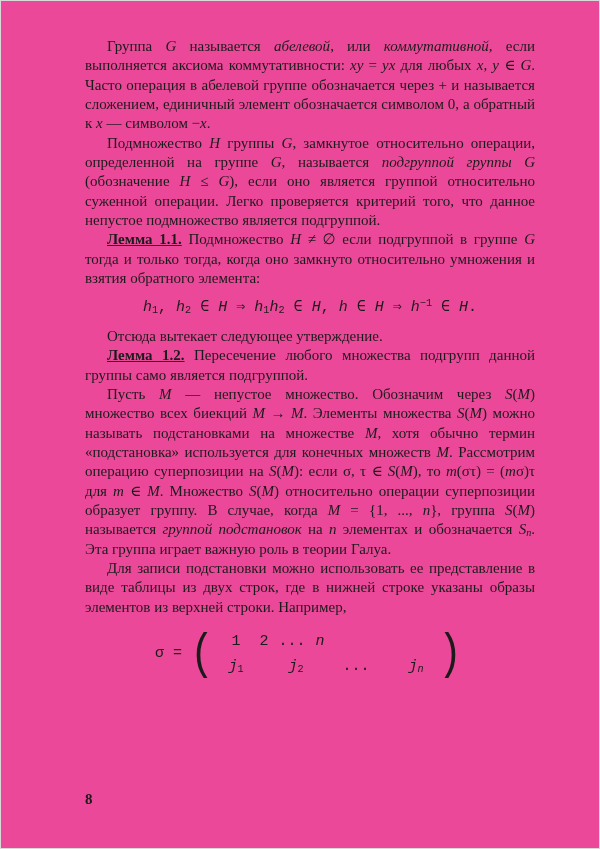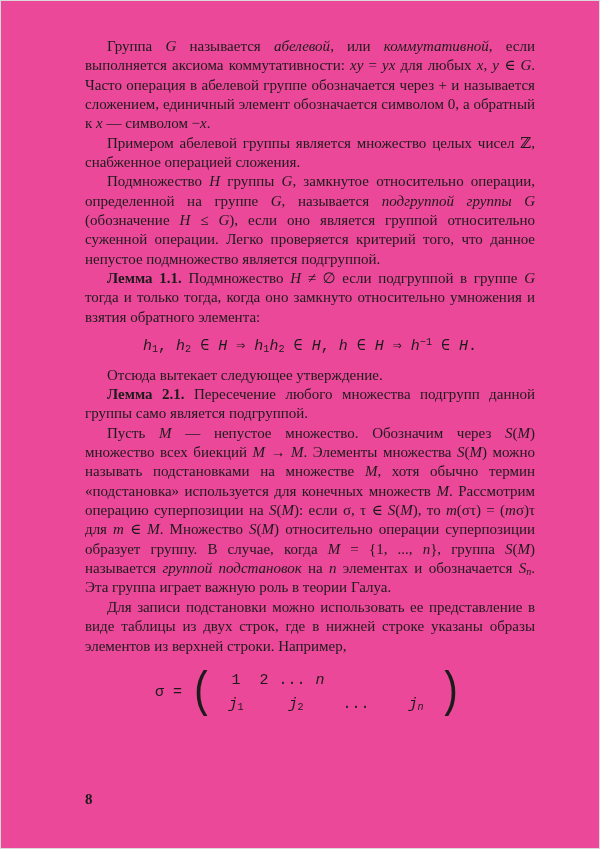--- a/index.html
+++ b/index.html
@@ -77,7 +77,6 @@
 <div class="page" style="background: #ec4899; color: rgb(27, 27, 27);">
   <div class="content" id="content">
       <p class="para indent"><span>Группа </span><span class="i">G</span><span> называется </span><span class="i">абелевой</span><span>, или </span><span class="i">коммутативной</span><span>, если выполняется аксиома коммутативности: </span><span class="i">xy</span><span> = </span><span class="i">yx</span><span> для любых </span><span class="i">x</span><span>, </span><span class="i">y</span><span> ∈ </span><span class="i">G</span><span>. Часто операция в абелевой группе обозначается через + и называется сложением, единичный элемент обозначается символом 0, а обратный к </span><span class="i">x</span><span> — символом −</span><span class="i">x</span><span>.</span></p>
-      <p class="para indent"><span>Примером абелевой группы является множество целых чисел ℤ, снабженное операцией сложения.</span></p>
       <p class="para indent"><span>Подмножество </span><span class="i">H</span><span> группы </span><span class="i">G</span><span>, замкнутое относительно операции, определенной на группе </span><span class="i">G</span><span>, называется </span><span class="i">подгруппой группы G</span><span> (обозначение </span><span class="i">H</span><span> ≤ </span><span class="i">G</span><span>), если оно является группой относительно суженной операции. Легко проверяется критерий того, что данное непустое подмножество является подгруппой.</span></p>
       <p class="para indent"><span class="b">Лемма 1.1.</span><span> Подмножество </span><span class="i">H</span><span> ≠ ∅ если подгруппой в группе </span><span class="i">G</span><span> тогда и только тогда, когда оно замкнуто относительно умножения и взятия обратного элемента:</span></p>
       <div class="formula"><span class="i">h</span><span class="sub">1</span><span>, </span><span class="i">h</span><span class="sub">2</span><span> ∈ </span><span class="i">H</span><span> ⇒ </span><span class="i">h</span><span class="sub">1</span><span class="i">h</span><span class="sub">2</span><span> ∈ </span><span class="i">H</span><span>, </span><span class="i">h</span><span> ∈ </span><span class="i">H</span><span> ⇒ </span><span class="i">h</span><span class="sup">−1</span><span> ∈ </span><span class="i">H</span><span>.</span></div>

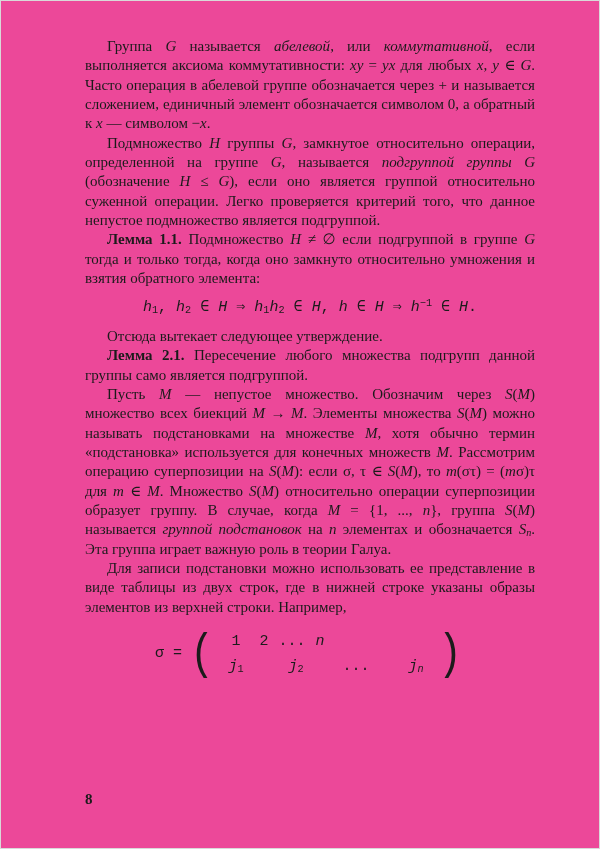--- a/index.html
+++ b/index.html
@@ -30,7 +30,7 @@
   p.para { margin: 0; text-align: justify; }
   p.indent { text-indent: 22px; }
   .i { font-style: italic; }
-  .b { font-weight: bold; }
+  .b { font-weight: bold; text-decoration: underline; }
   .sub  { font-size: 0.68em; vertical-align: -0.22em; }
   .isub { font-size: 0.68em; vertical-align: -0.22em; font-style: italic; }
   .sup  { font-size: 0.68em; vertical-align: 0.5em; }

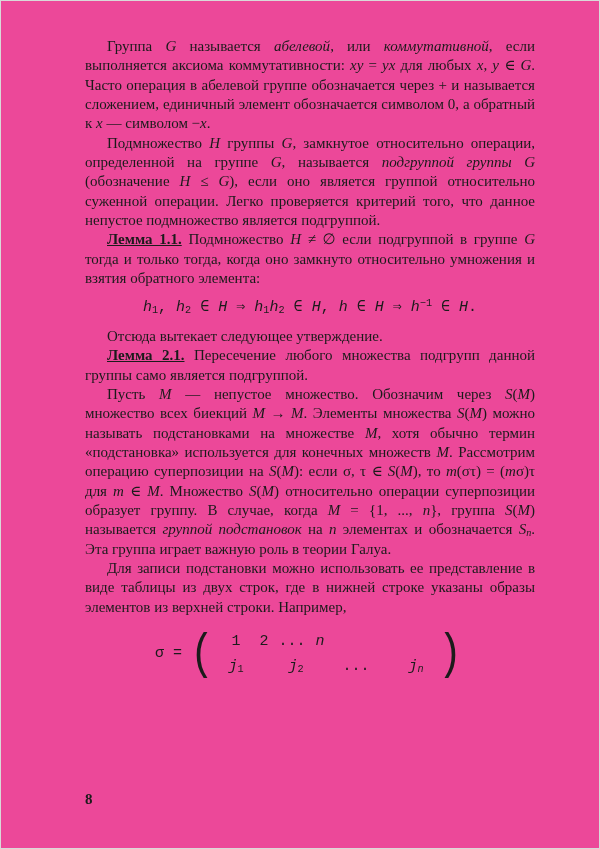--- a/index.html
+++ b/index.html
@@ -81,7 +81,7 @@
       <p class="para indent"><span class="b">Лемма 1.1.</span><span> Подмножество </span><span class="i">H</span><span> ≠ ∅ если подгруппой в группе </span><span class="i">G</span><span> тогда и только тогда, когда оно замкнуто относительно умножения и взятия обратного элемента:</span></p>
       <div class="formula"><span class="i">h</span><span class="sub">1</span><span>, </span><span class="i">h</span><span class="sub">2</span><span> ∈ </span><span class="i">H</span><span> ⇒ </span><span class="i">h</span><span class="sub">1</span><span class="i">h</span><span class="sub">2</span><span> ∈ </span><span class="i">H</span><span>, </span><span class="i">h</span><span> ∈ </span><span class="i">H</span><span> ⇒ </span><span class="i">h</span><span class="sup">−1</span><span> ∈ </span><span class="i">H</span><span>.</span></div>
       <p class="para indent"><span>Отсюда вытекает следующее утверждение.</span></p>
-      <p class="para indent"><span class="b">Лемма 2.1.</span><span> Пересечение любого множества подгрупп данной группы само является подгруппой.</span></p>
+      <p class="para indent"><span class="b">Лемма 1.2.</span><span> Пересечение любого множества подгрупп данной группы само является подгруппой.</span></p>
       <p class="para indent"><span>Пусть </span><span class="i">M</span><span> — непустое множество. Обозначим через </span><span class="i">S</span><span>(</span><span class="i">M</span><span>) множество всех биекций </span><span class="i">M</span><span> → </span><span class="i">M</span><span>. Элементы множества </span><span class="i">S</span><span>(</span><span class="i">M</span><span>) можно называть подстановками на множестве </span><span class="i">M</span><span>, хотя обычно термин «подстановка» используется для конечных множеств </span><span class="i">M</span><span>. Рассмотрим операцию суперпозиции на </span><span class="i">S</span><span>(</span><span class="i">M</span><span>): если σ, τ ∈ </span><span class="i">S</span><span>(</span><span class="i">M</span><span>), то </span><span class="i">m</span><span>(στ) = (</span><span class="i">m</span><span>σ)τ для </span><span class="i">m</span><span> ∈ </span><span class="i">M</span><span>. Множество </span><span class="i">S</span><span>(</span><span class="i">M</span><span>) относительно операции суперпозиции образует группу. В случае, когда </span><span class="i">M</span><span> = {1, ..., </span><span class="i">n</span><span>}, группа </span><span class="i">S</span><span>(</span><span class="i">M</span><span>) называется </span><span class="i">группой подстановок</span><span> на </span><span class="i">n</span><span> элементах и обозначается </span><span class="i">S</span><span class="isub">n</span><span>. Эта группа играет важную роль в теории Галуа.</span></p>
       <p class="para indent"><span>Для записи подстановки можно использовать ее представление в виде таблицы из двух строк, где в нижней строке указаны образы элементов из верхней строки. Например,</span></p>
       <div class="formula matrix-formula">

